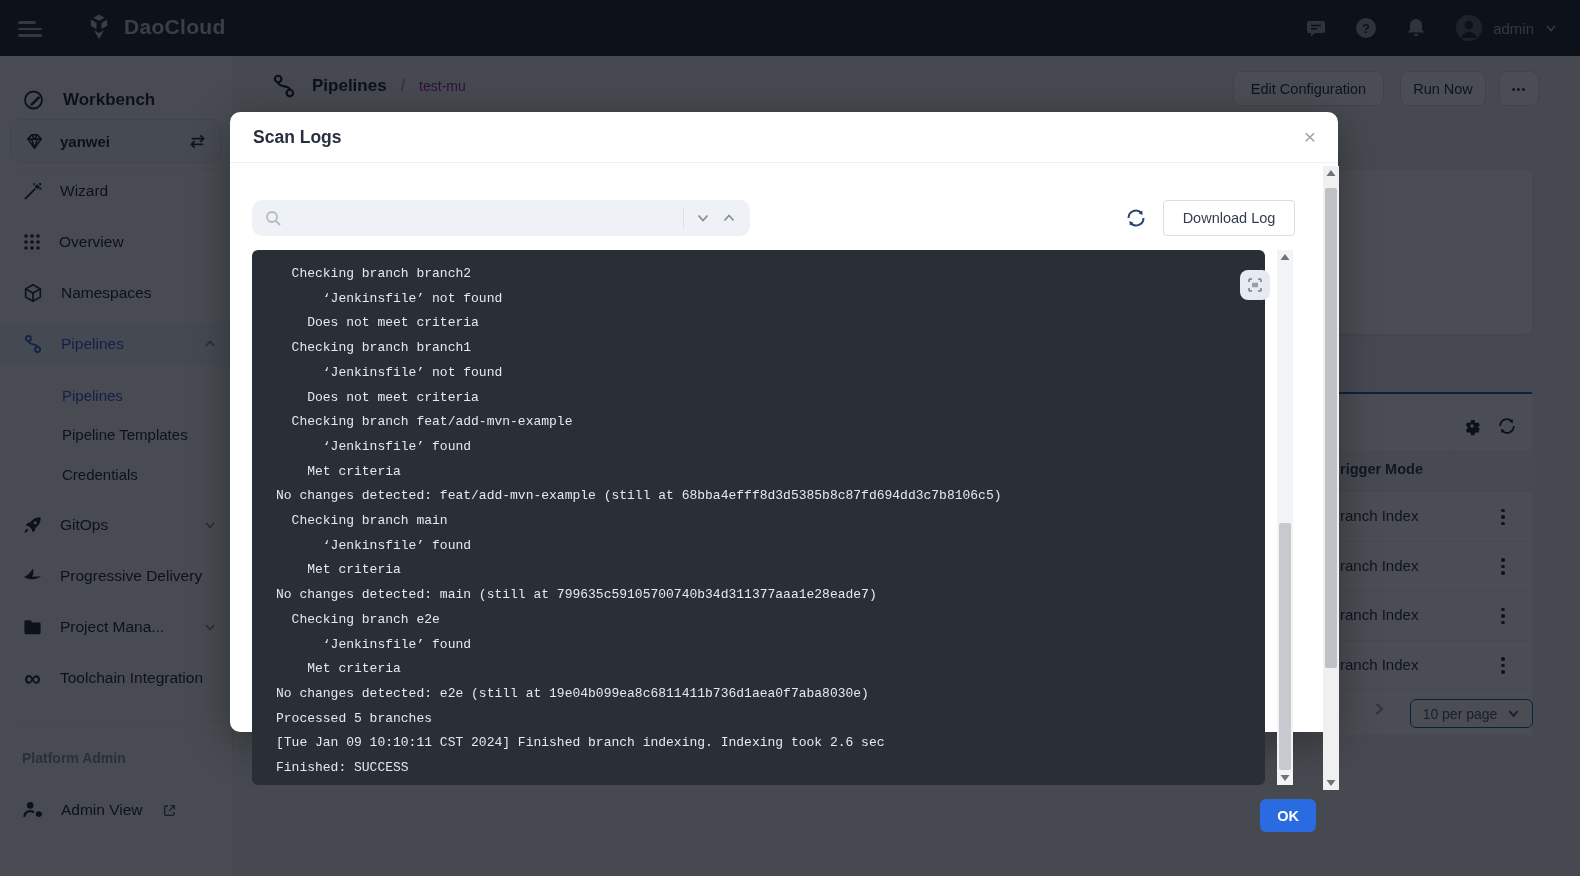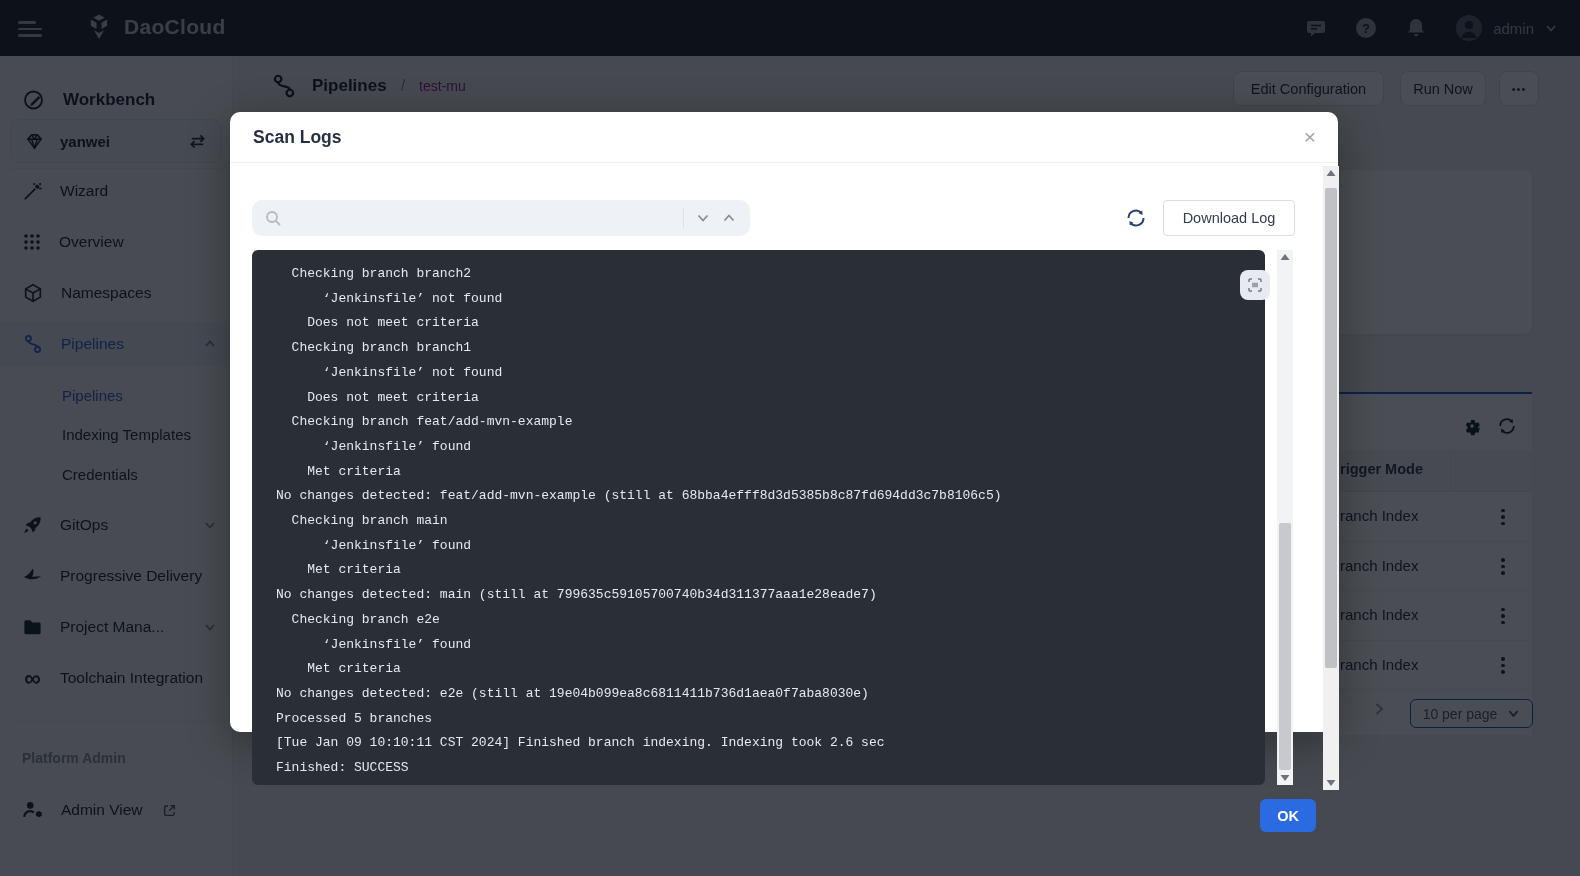--- a/index.html
+++ b/index.html
@@ -208,7 +208,7 @@
     <span class="active-blue">Pipelines</span>
   </div>
   <div class="sb-sub" style="top:360px;">
-    <span>Indexing Templates</span>
+    <span>Pipeline Templates</span>
   </div>
   <div class="sb-sub" style="top:400px;">
     <span>Credentials</span>

